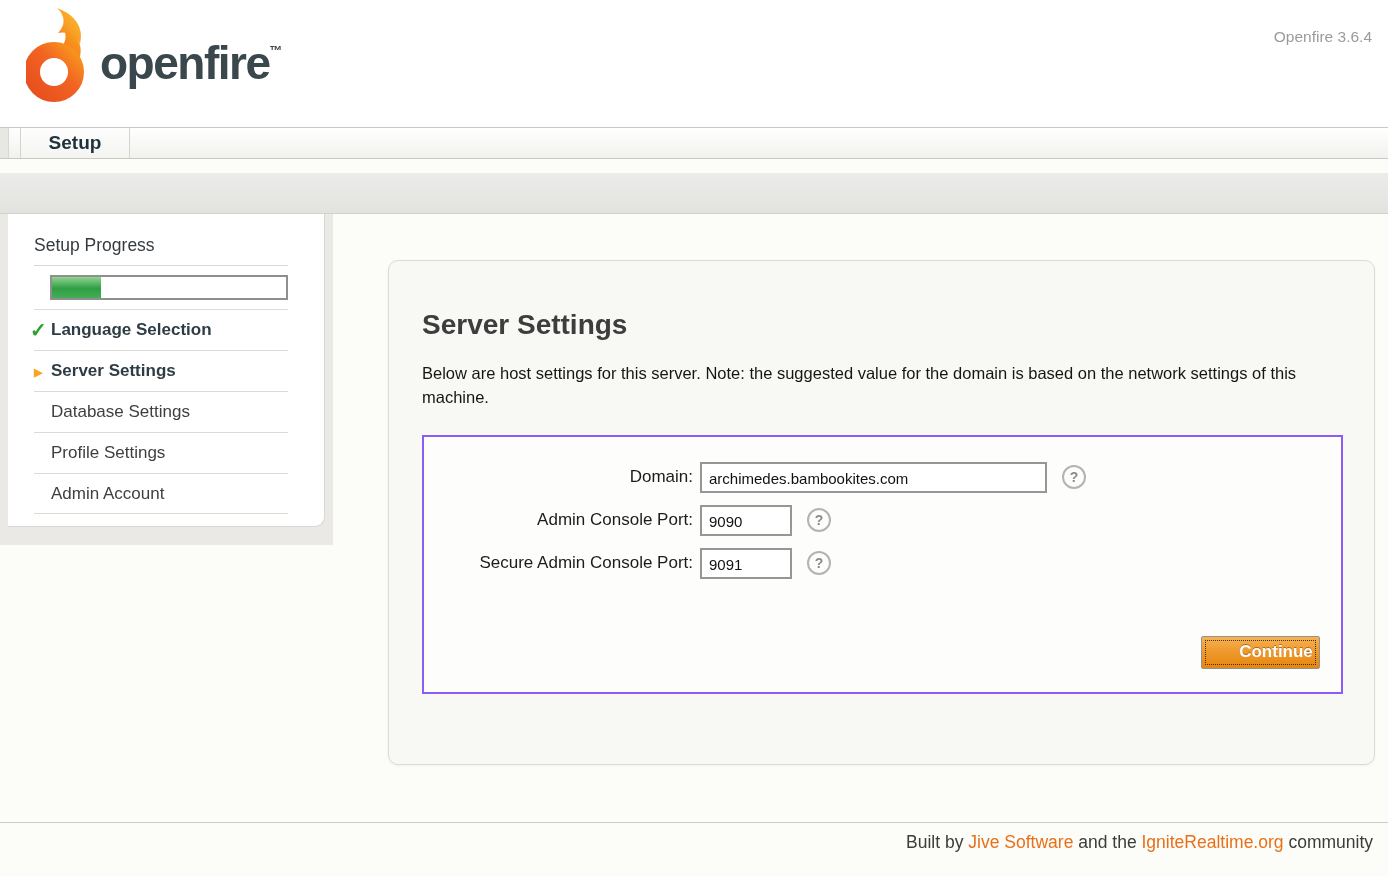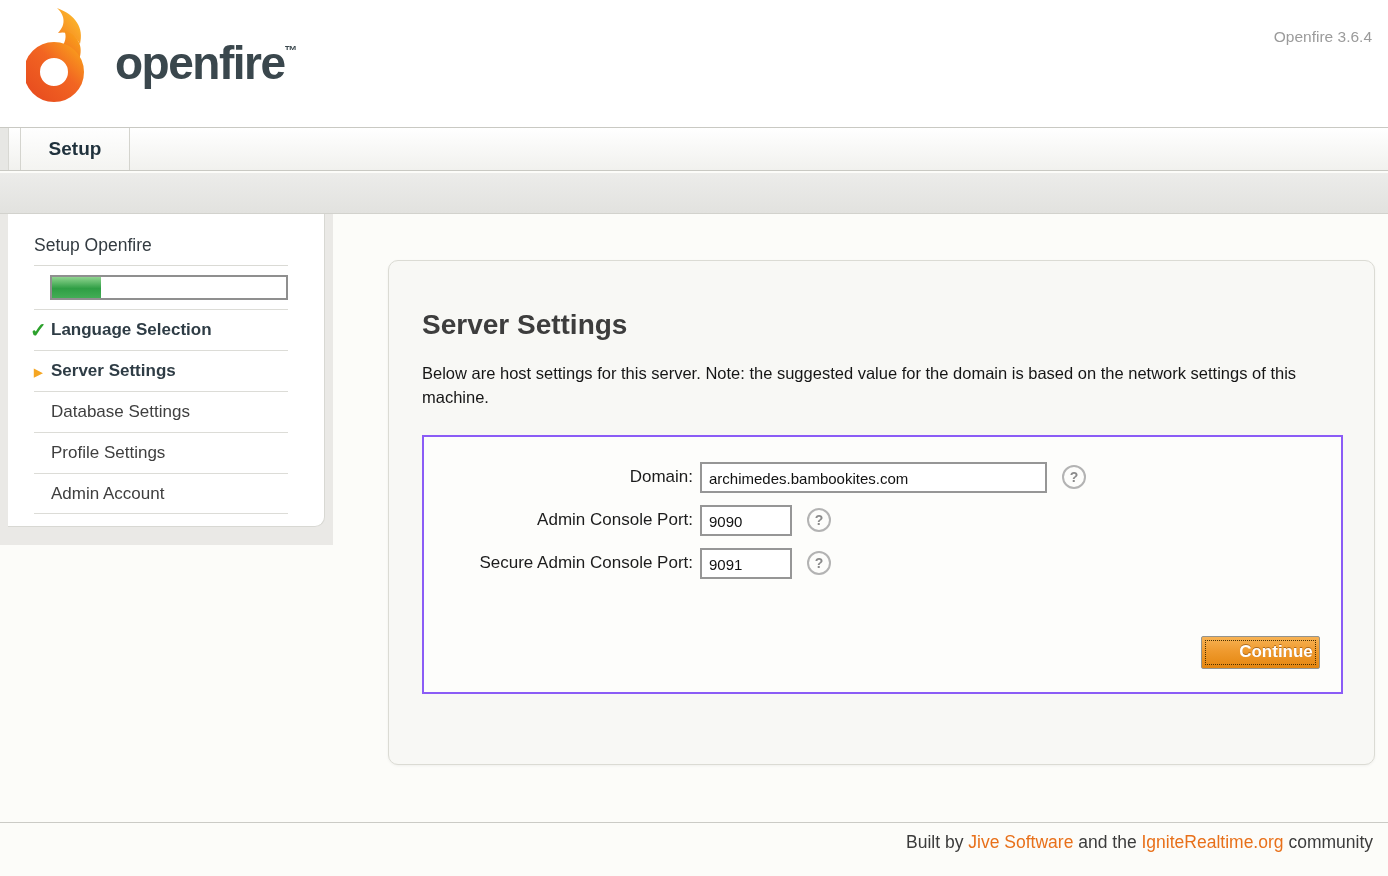--- a/index.html
+++ b/index.html
@@ -15,7 +15,7 @@
   .header { position:absolute; top:0; left:0; width:1388px; height:127px; background:#fff; }
   .logo { position:absolute; left:26px; top:6px; width:66px; height:108px; }
   .brand-text { position:absolute; left:100px; top:36px; font-size:46px; font-weight:bold;
-                color:#3a474d; letter-spacing:-1.5px;margin-left:15px; }
+                color:#3a474d; letter-spacing:-1.5px; }
   .brand-text sup { font-size:13px; font-weight:bold; vertical-align: 24px; letter-spacing:0; }
   .version { position:absolute; top:28px; right:16px; font-size:15.5px; color:#9b9b9b; }
 

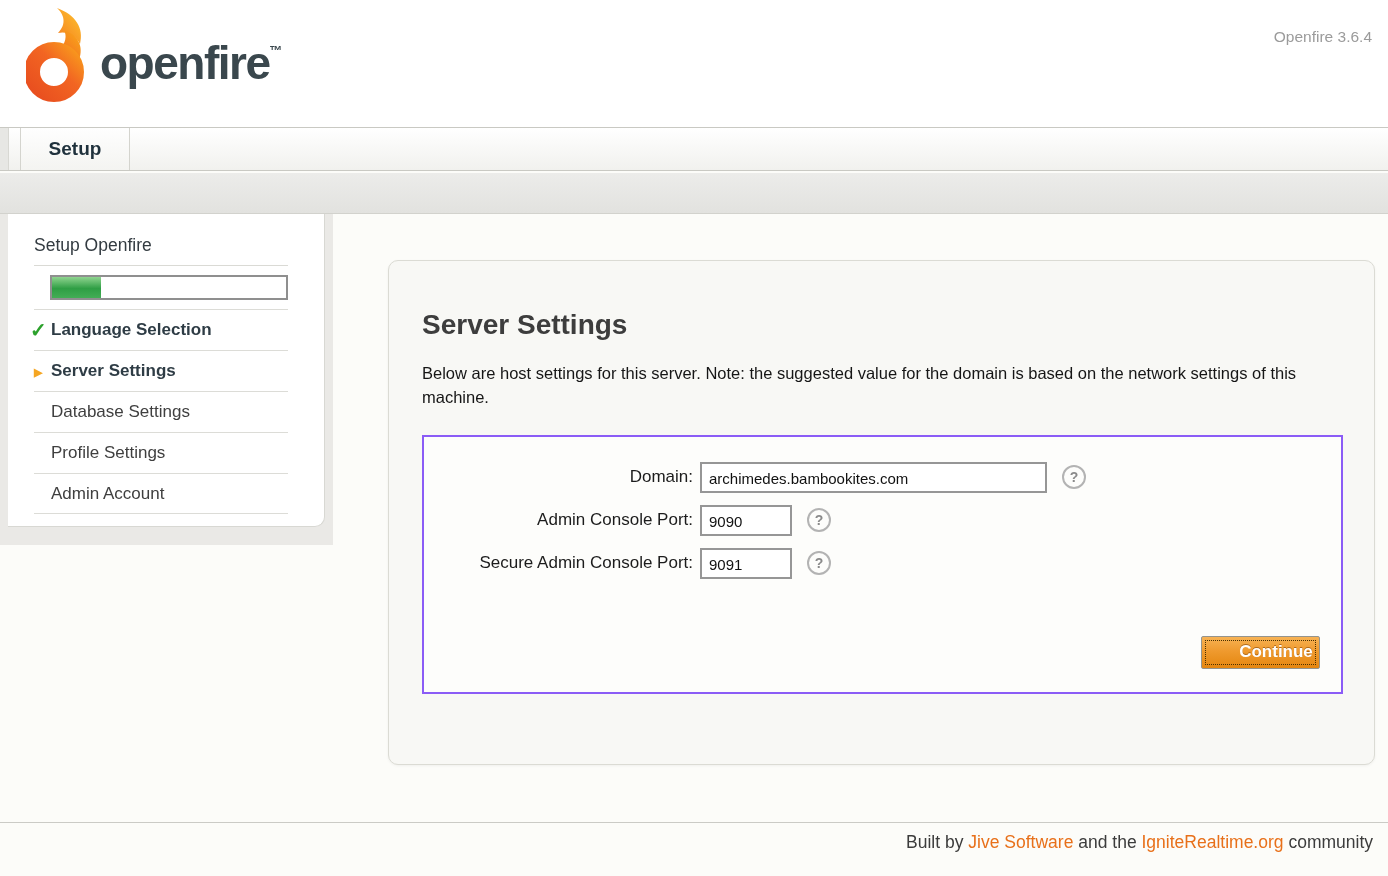--- a/index.html
+++ b/index.html
@@ -20,7 +20,7 @@
   .version { position:absolute; top:28px; right:16px; font-size:15.5px; color:#9b9b9b; }
 
   
-  .tabbar { position:absolute; top:127px; left:0; width:1388px; height:44px;
+  .tabbar { position:absolute; top:127px; left:0; width:1388px; height:32px;
             background:linear-gradient(#ffffff,#f1f1ee);
             border-top:1px solid #c9c9c3; border-bottom:1px solid #c9c9c3; }
   .tab-left-sliver { position:absolute; left:0; top:0; bottom:0; width:9px;

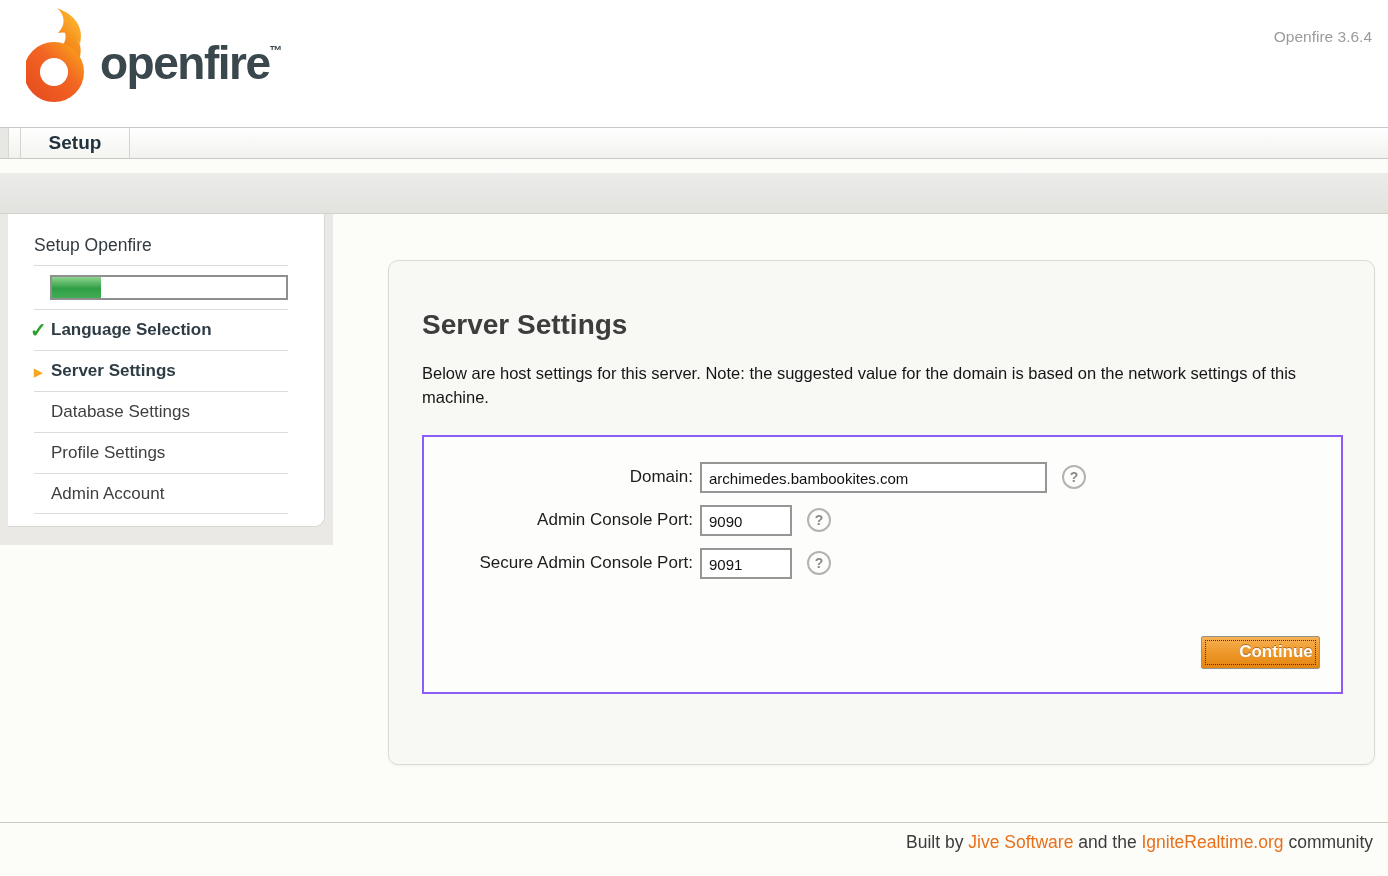--- a/index.html
+++ b/index.html
@@ -124,7 +124,7 @@
 
 <div class="left-col"></div>
 <div class="sidebar">
-  <div class="sb-title">Setup Openfire</div>
+  <div class="sb-title">Setup Progress</div>
   <div class="progress-track">
     <div class="progress-fill" style="width: 21%;"></div>
   </div>

